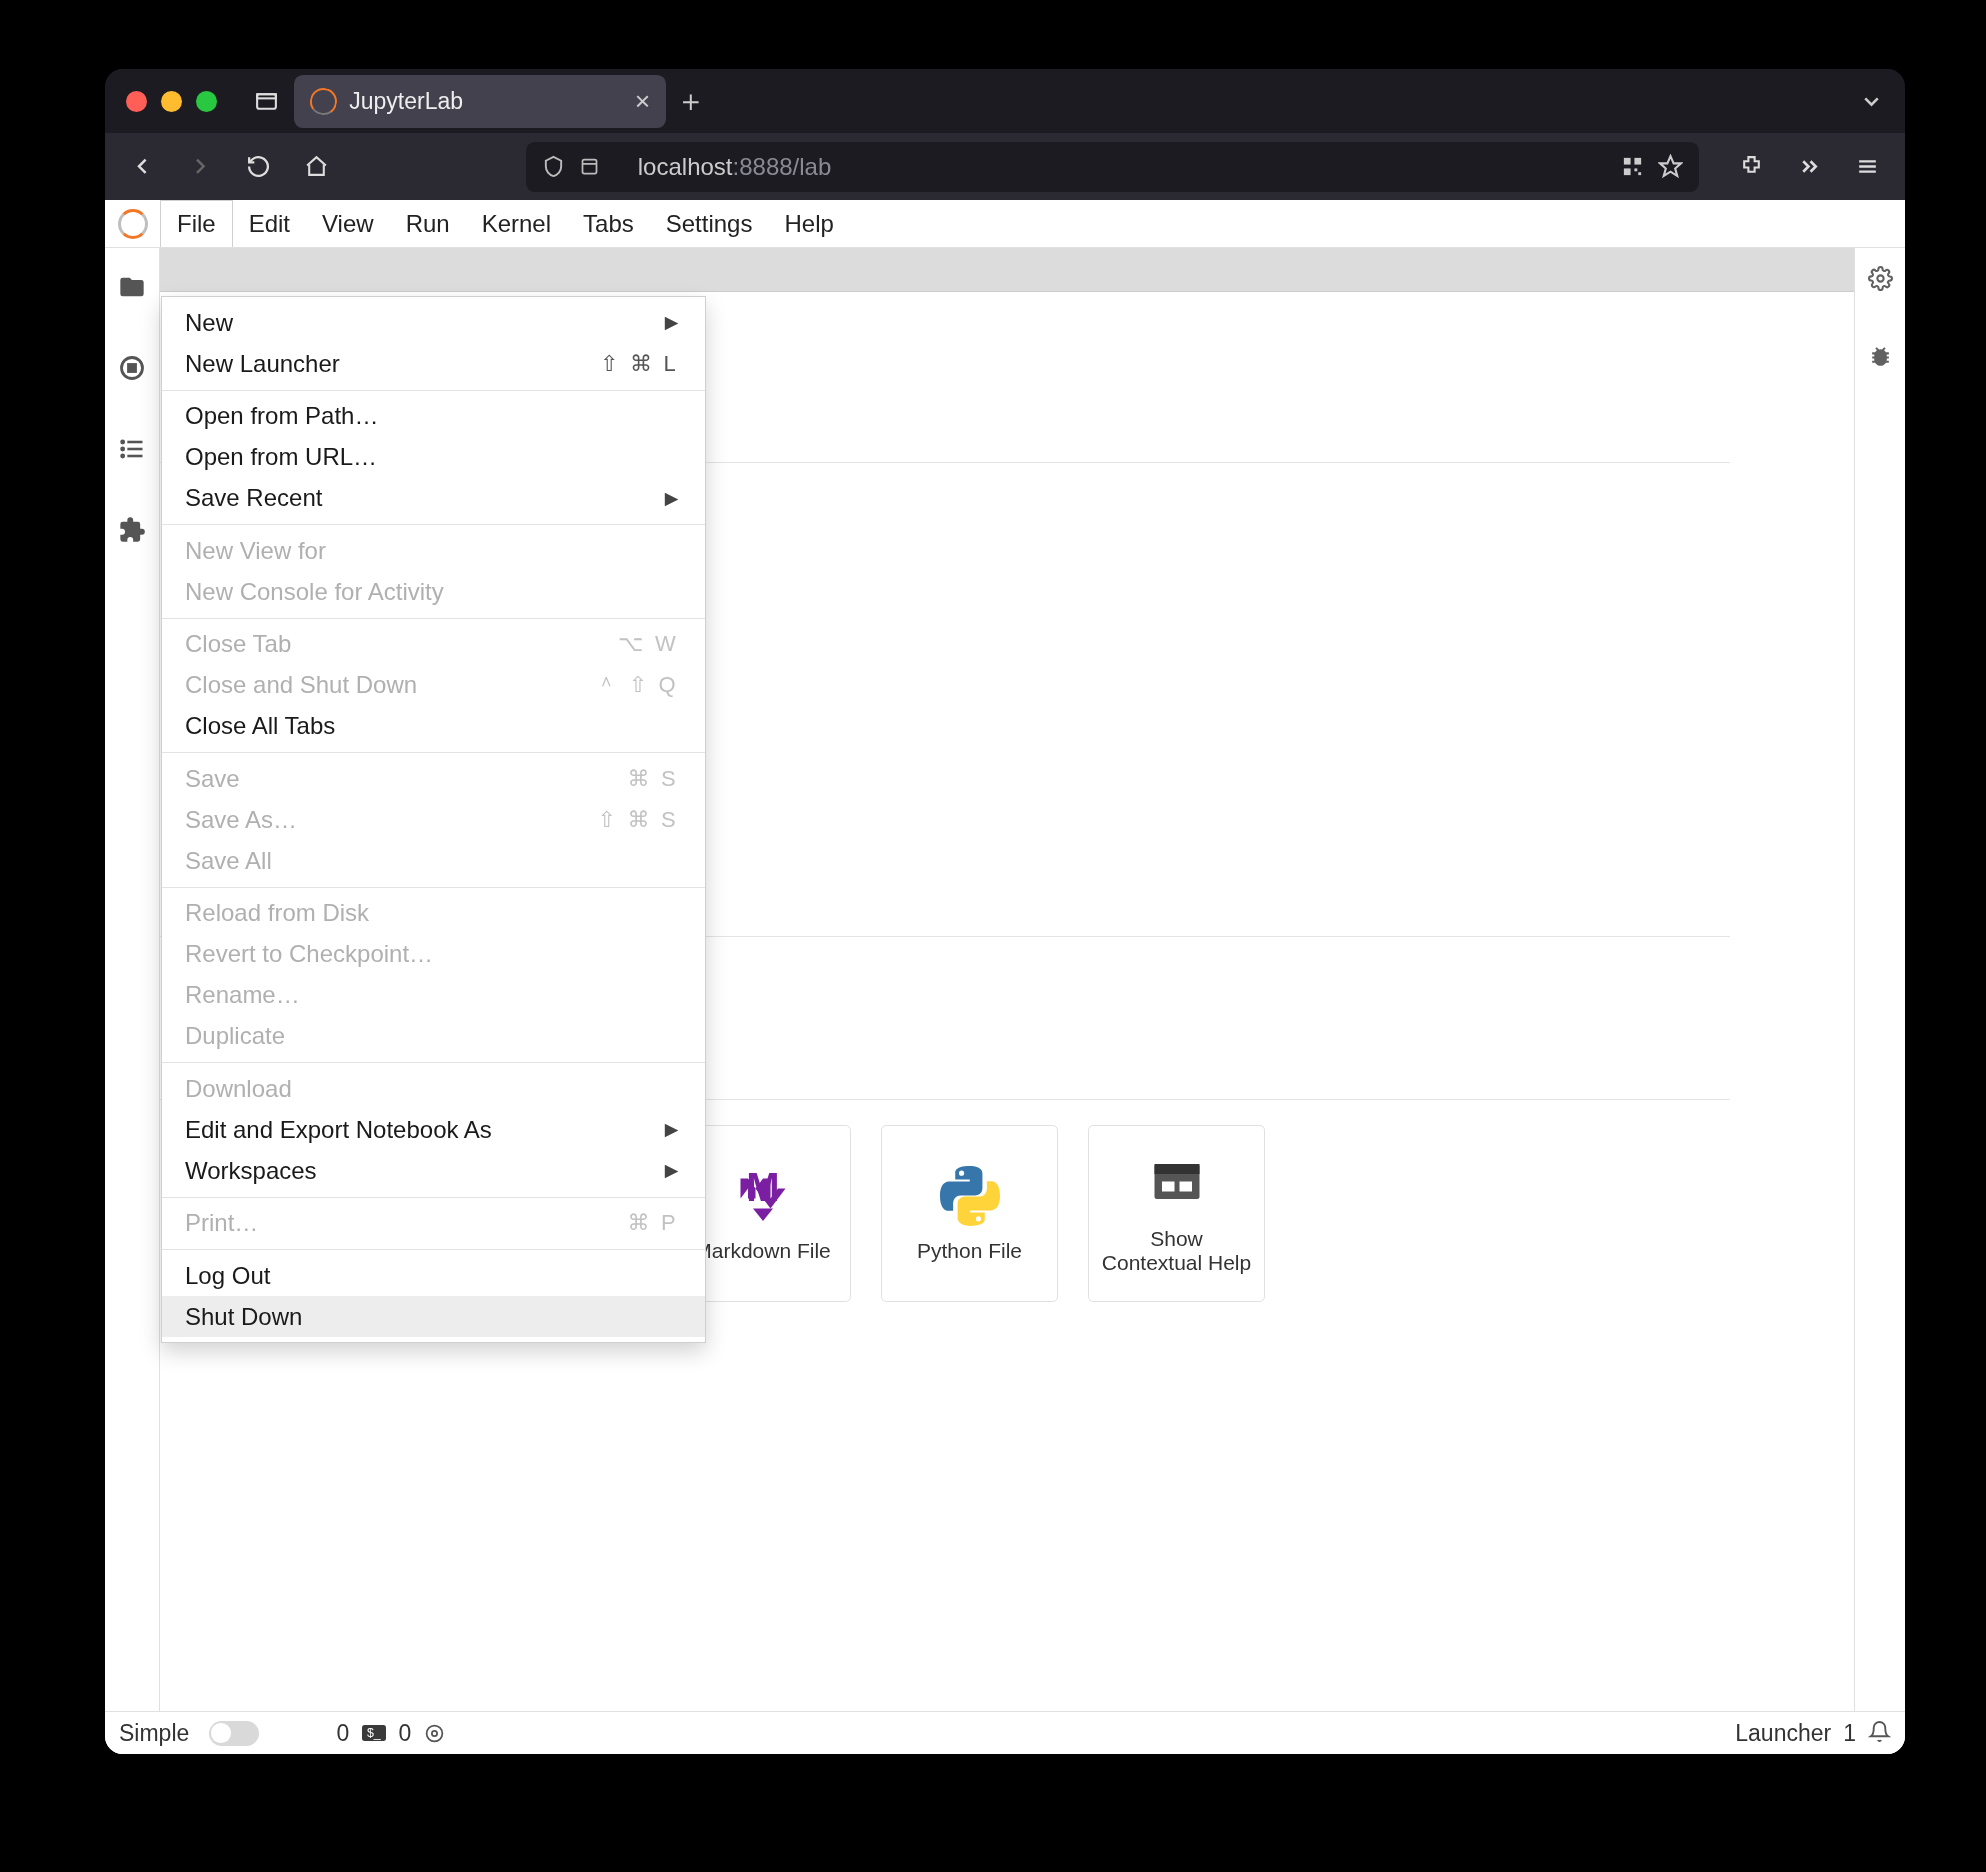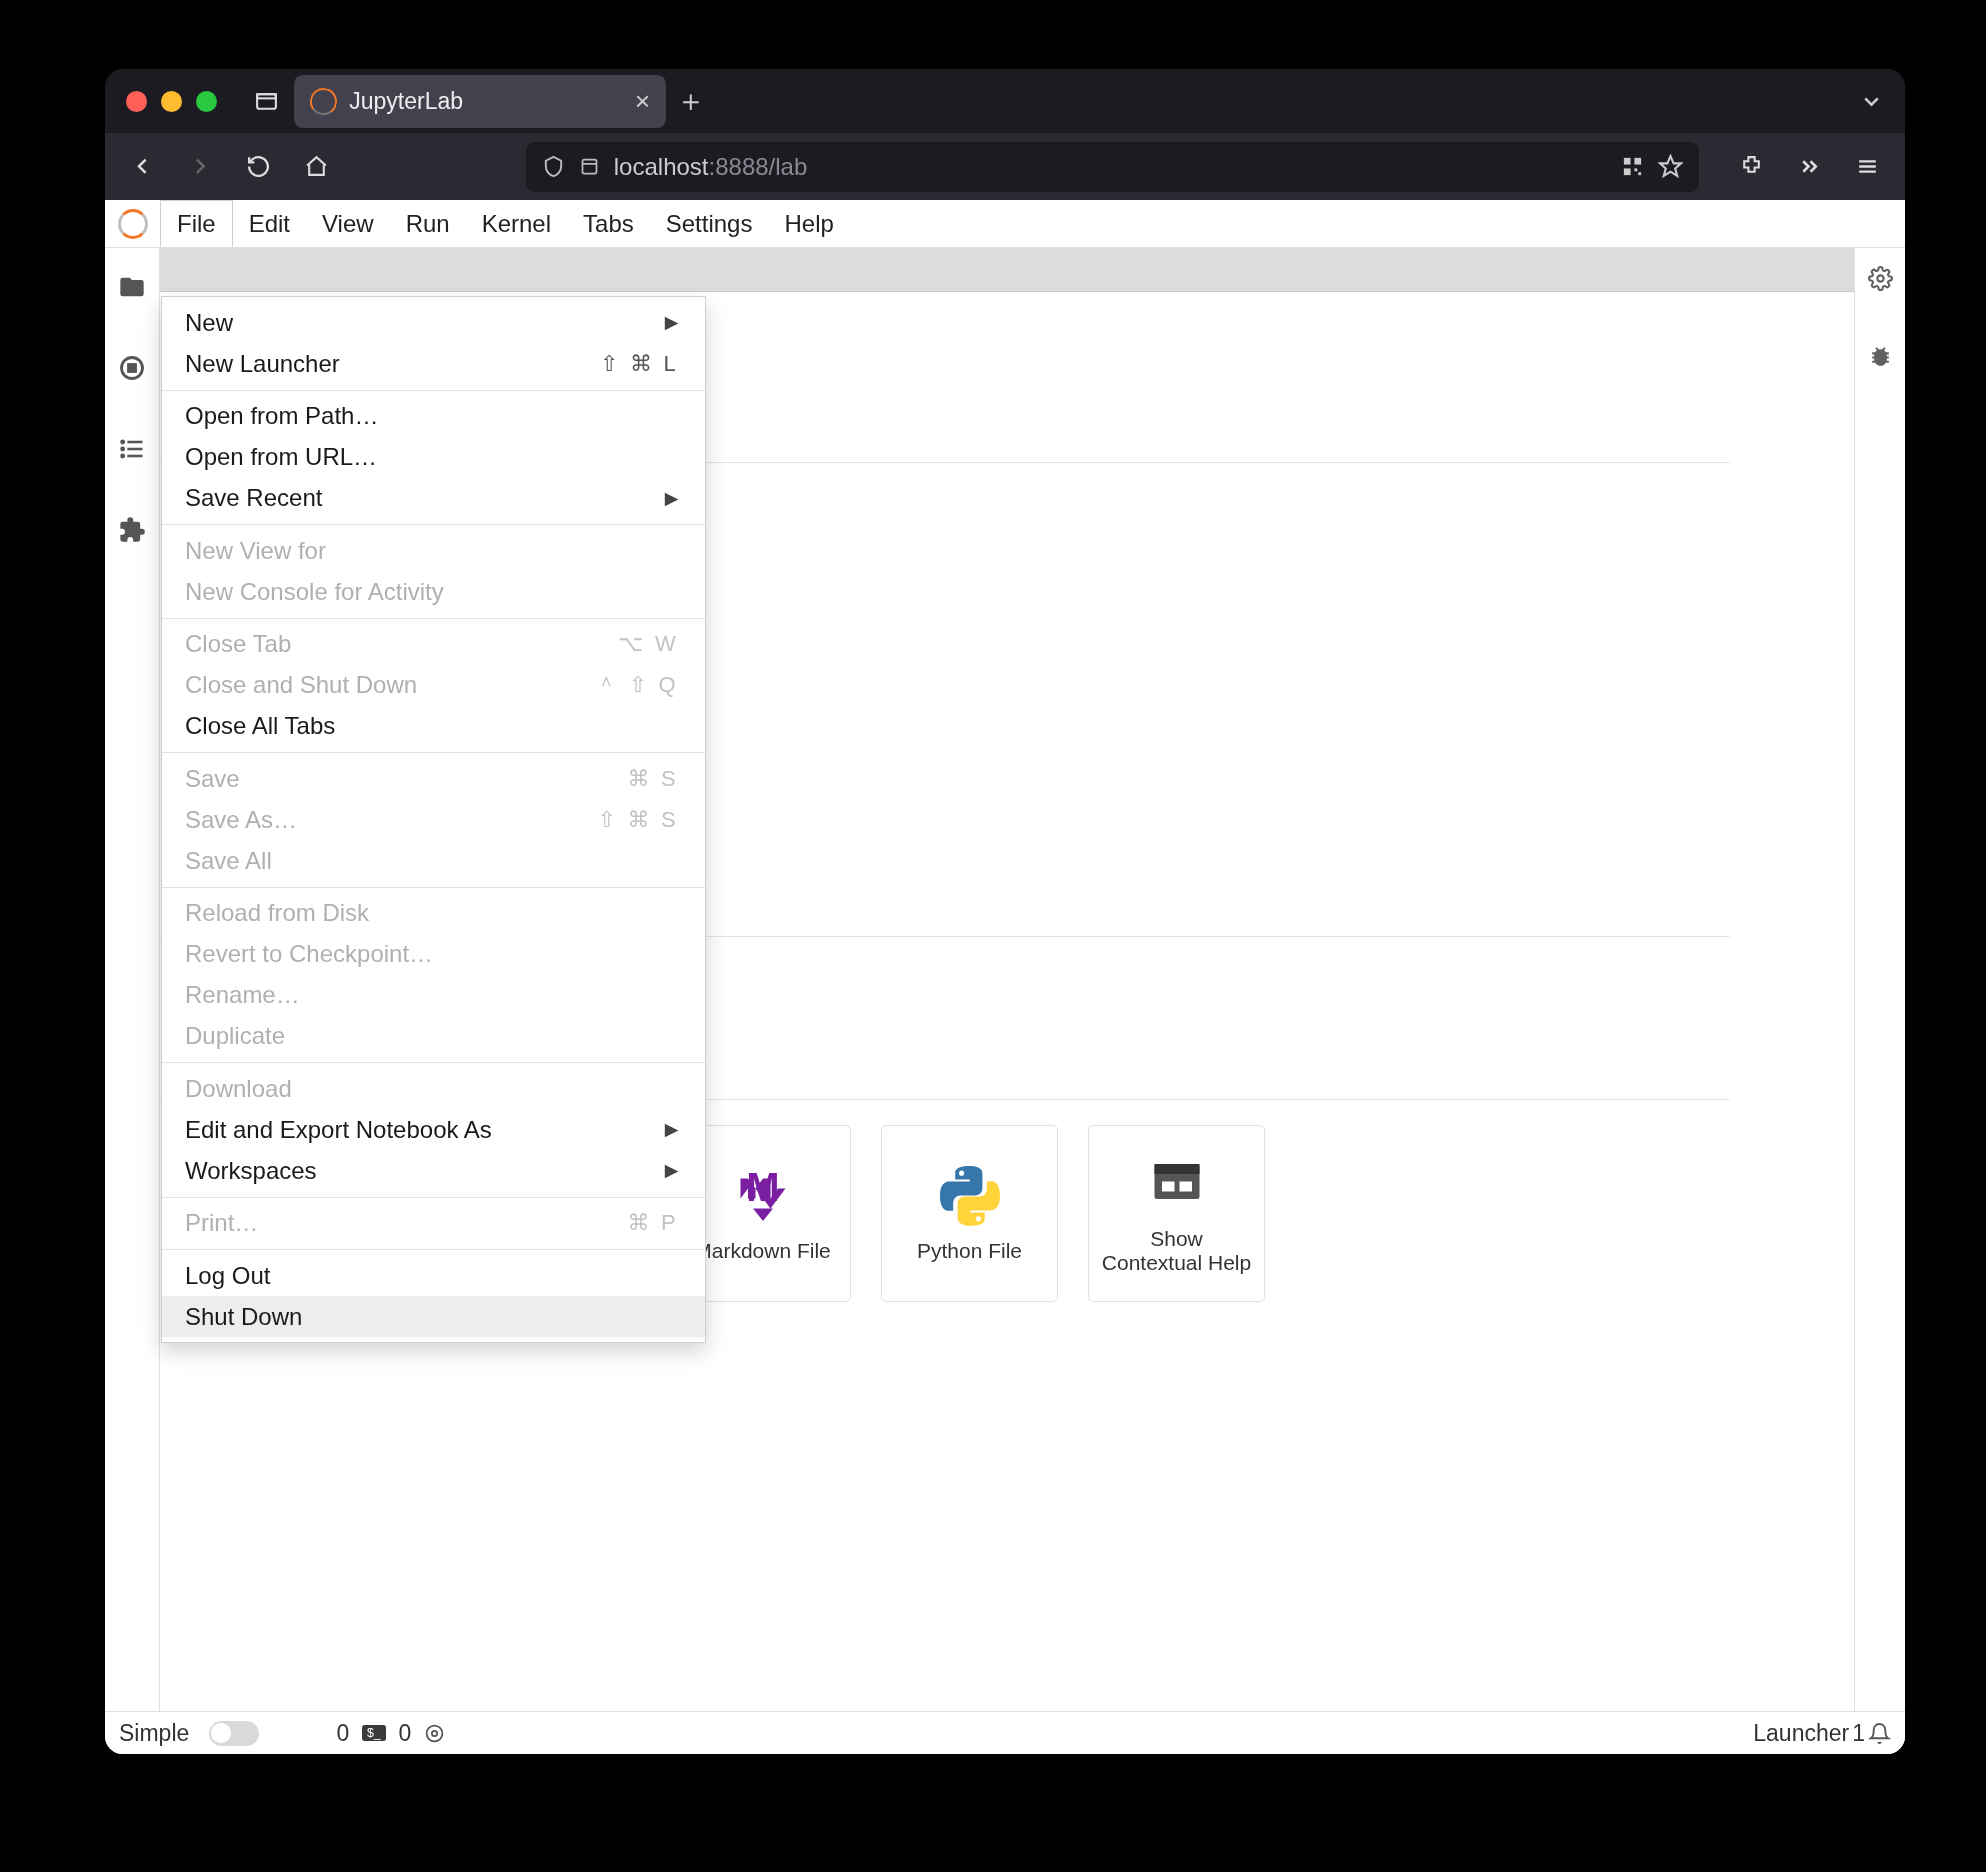--- a/index.html
+++ b/index.html
@@ -87,7 +87,7 @@
     display:flex;align-items:center;padding:0 16px;gap:14px;color:#ccc;
   }
   .urlbar .shield, .urlbar .lockpad { color:#bbb; }
-  .url-text { font-size:24px; }
+  .url-text { font-size:24px;margin-left:24px; }
   .url-text .dim { color:#8a8a94; }
   .urlbar-right { margin-left:auto; display:flex; gap:14px; align-items:center;}
   

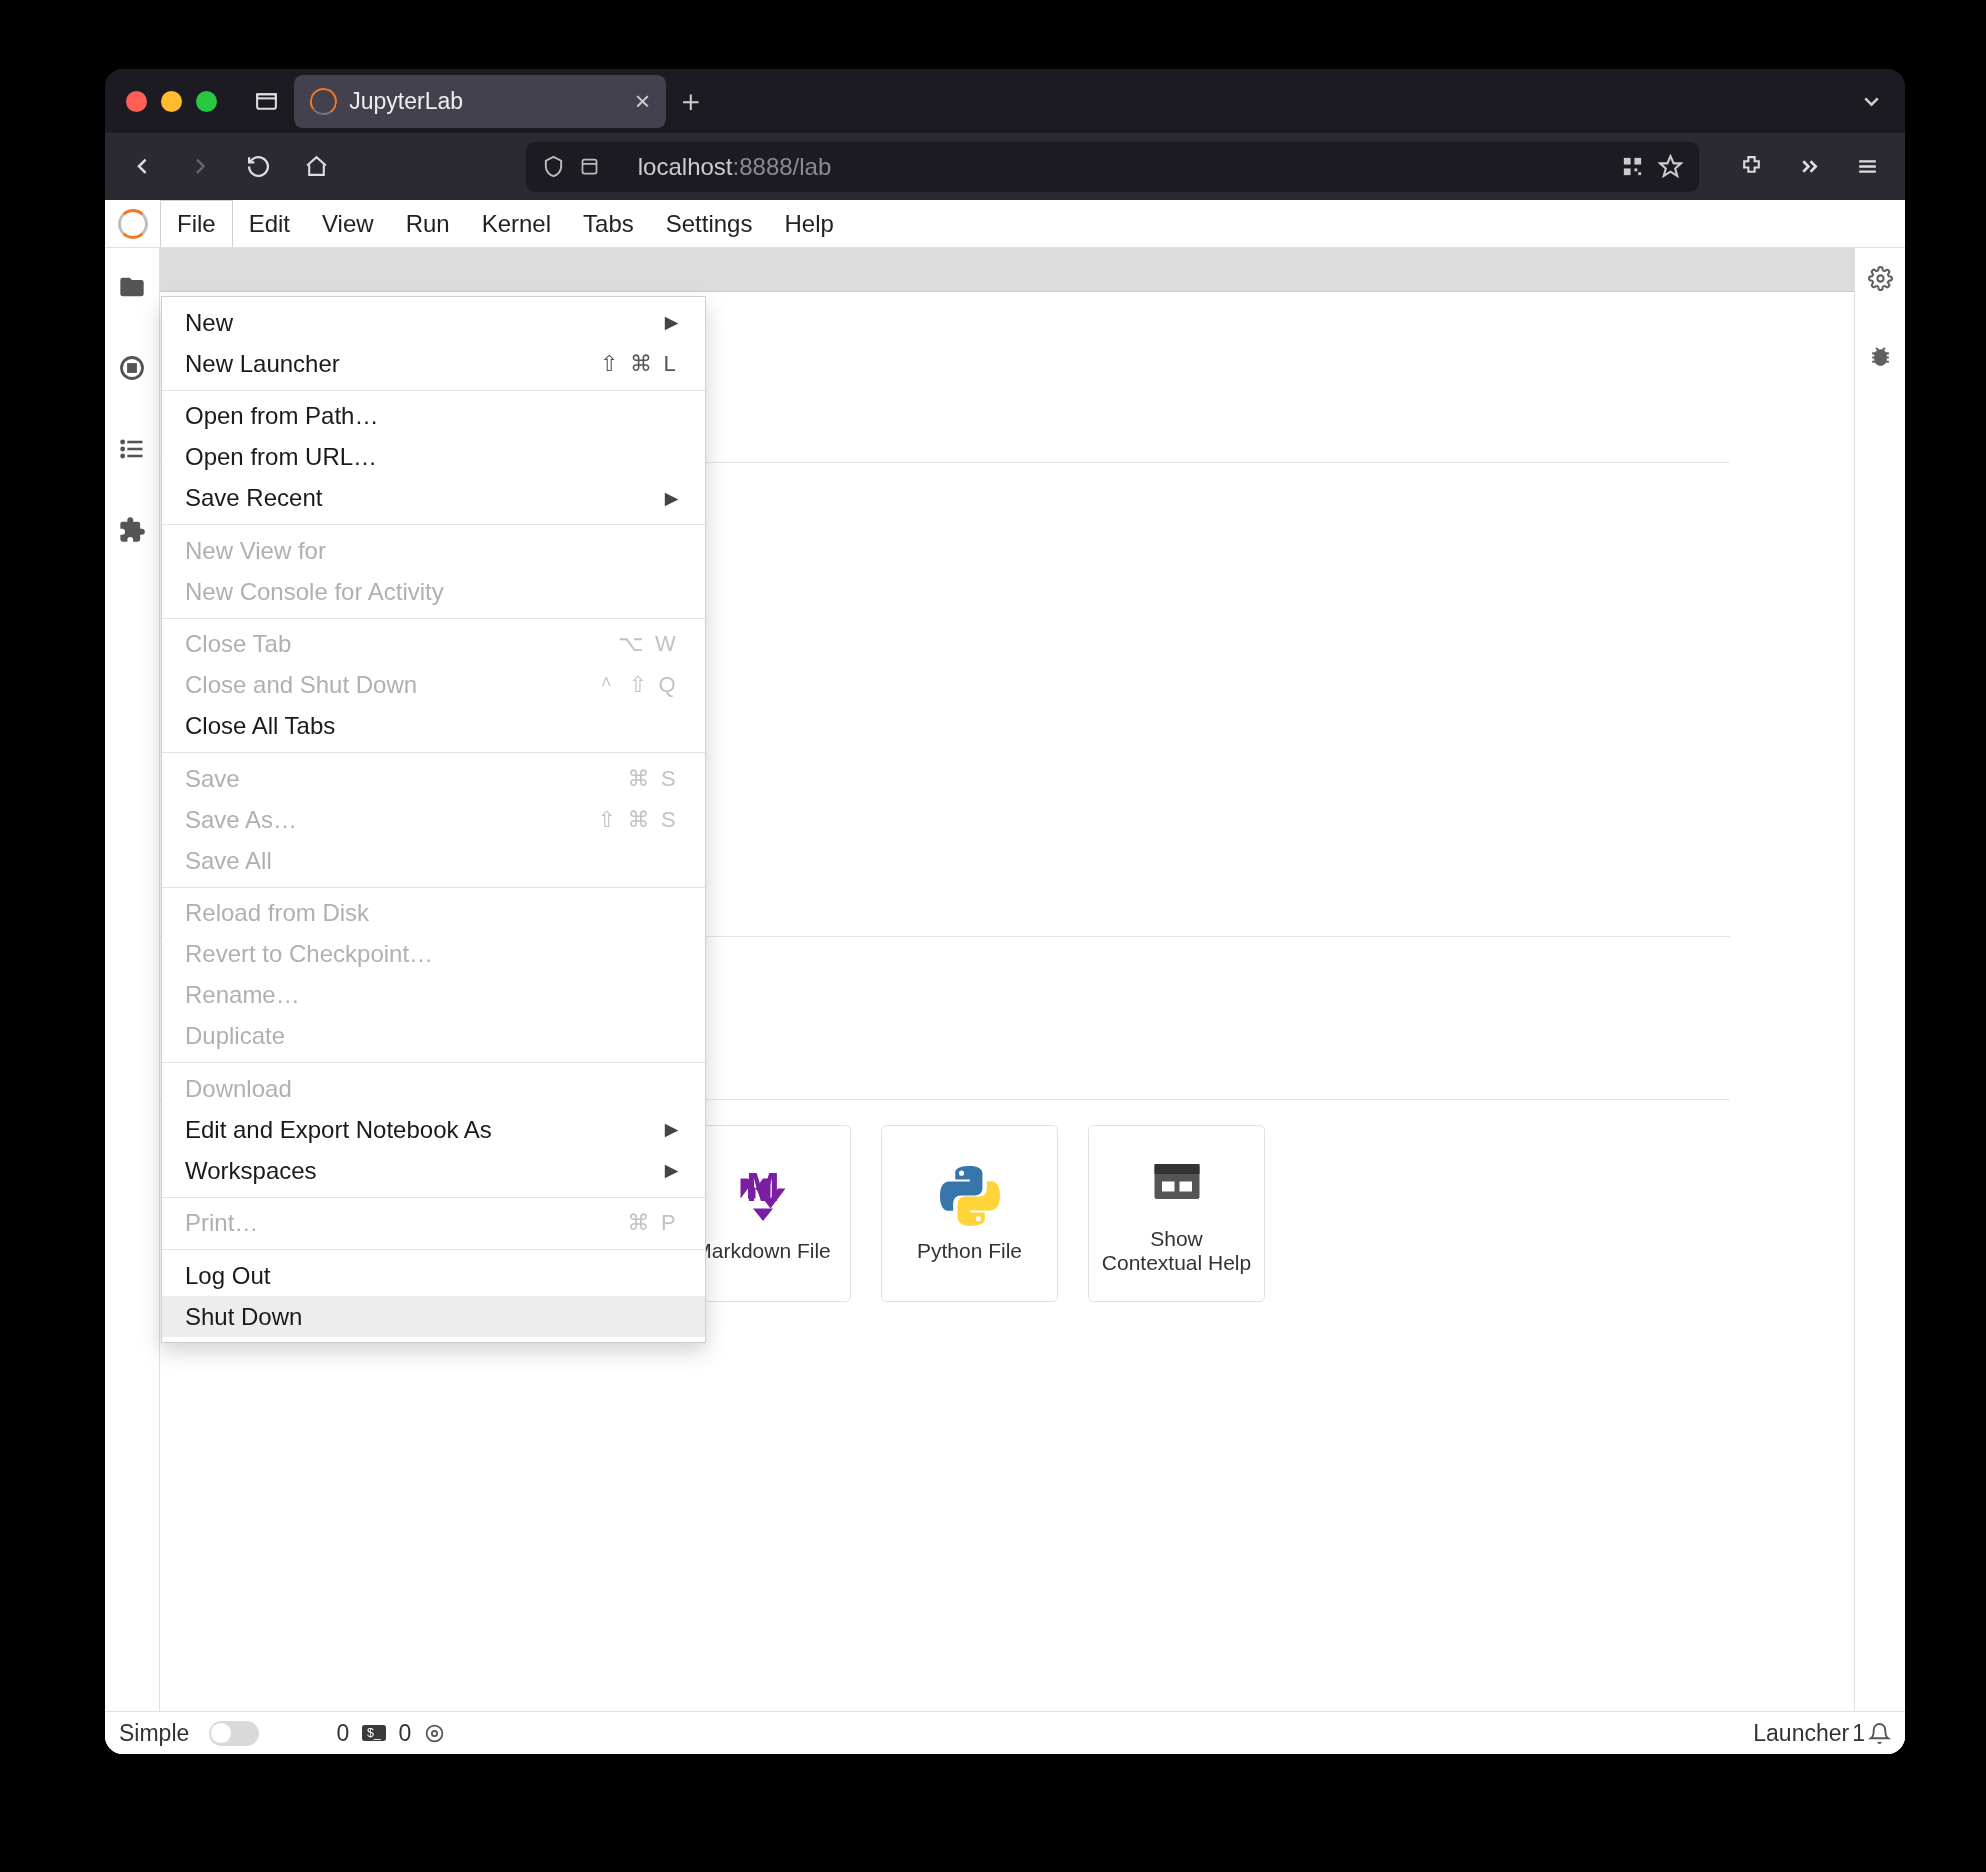--- a/index.html
+++ b/index.html
@@ -168,7 +168,7 @@
   .toggle::after{
     content:"";position:absolute;left:2.7px;top:2.7px;width:19.5px;height:19.5px;background:#fff;border-radius:50%;
   }
-  .status-right{margin-left:auto;display:flex;align-items:center;gap:3px;}
+  .status-right{margin-left:auto;display:flex;align-items:flex-start;gap:12px;}
   
   .dropdown {
     position:absolute;left:56px;top:48px;width:545px;

